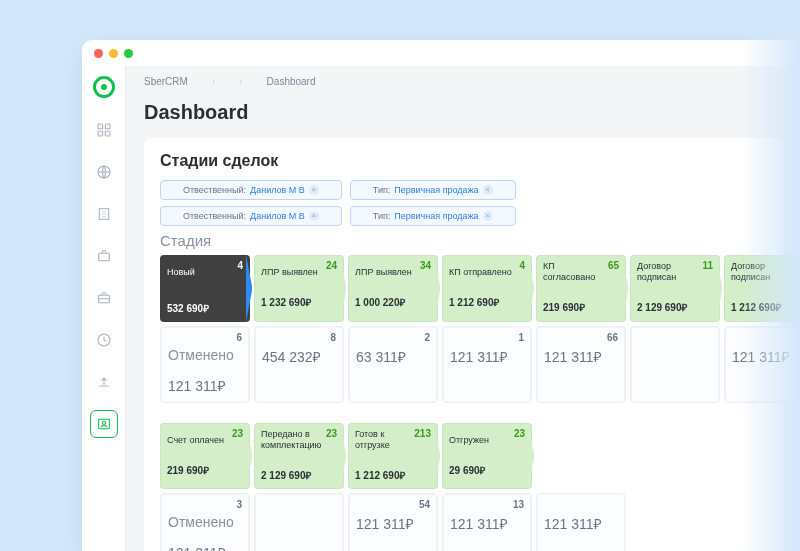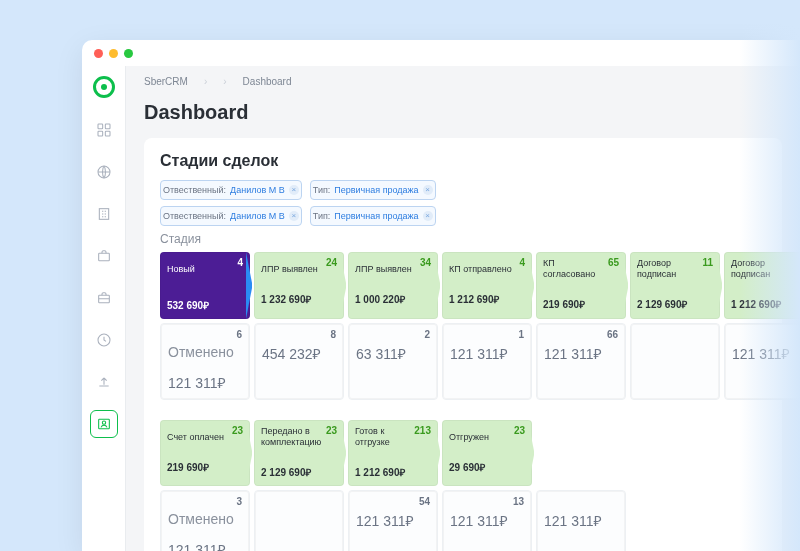--- a/index.html
+++ b/index.html
@@ -102,7 +102,7 @@
     color: #9aa1ad;
     display: flex;
     align-items: center;
-    gap: 16px;
+    gap: 24px;
     margin-bottom: 14px;
   }
   .breadcrumb .crumb { color: #7e8794; }

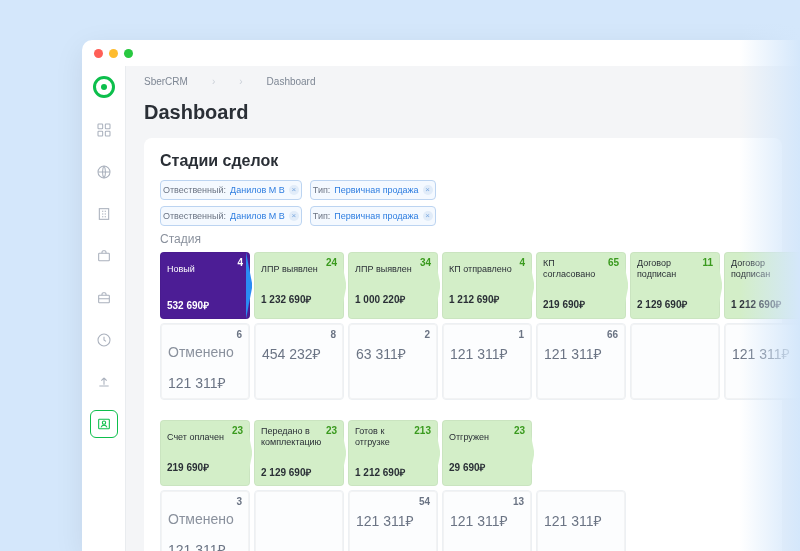--- a/index.html
+++ b/index.html
@@ -130,7 +130,7 @@
     background: #f4f9ff;
     border-radius: 4px;
     font-size: 9px;
-    padding: 4px 2px;
+    padding: 4px 22px;
     display: flex;
     align-items: center;
     gap: 4px;

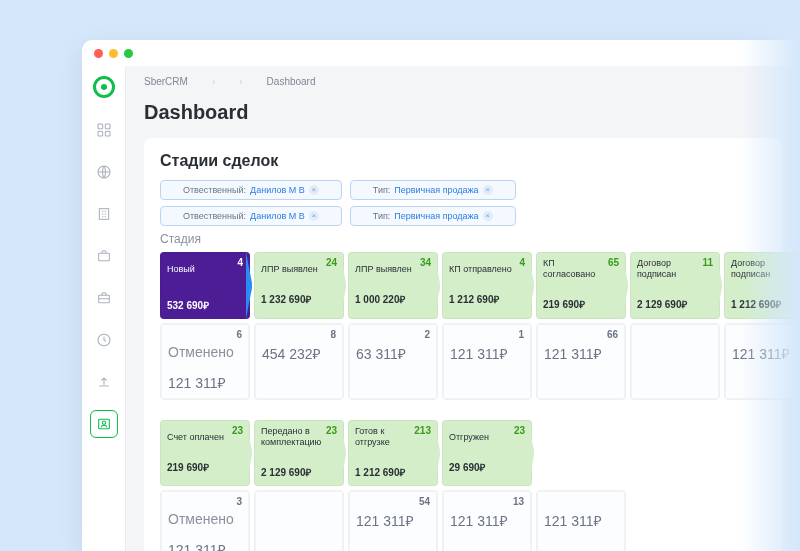--- a/index.html
+++ b/index.html
@@ -146,7 +146,7 @@
     line-height: 1;
   }
   .axis-label {
-    font-size: 12px;
+    font-size: 15px;
     color: #8a919d;
     margin: 4px 0 6px 0;
   }

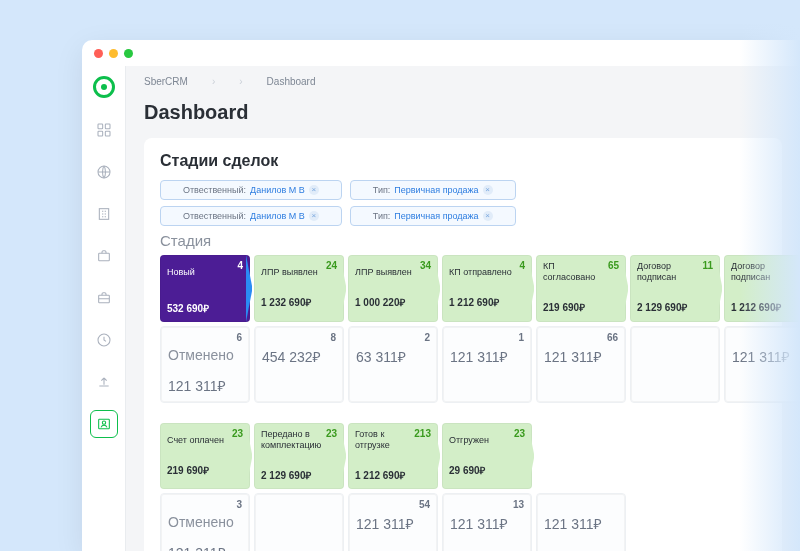--- a/index.html
+++ b/index.html
@@ -160,7 +160,7 @@
     min-height: 62px;
     box-shadow: inset 0 0 0 1px rgba(0,0,0,.04);
   }
-  .stage.blue { background: #4c1d95; color: #fff; }
+  .stage.blue { background: #404040; color: #fff; }
   .stage.green { background: #d3eec8; color: #2a2f36; }
   .stage.white { background: #fcfdfe; color: #2a2f36; border: 1px solid #edf0f3; }
   .stage .name {

